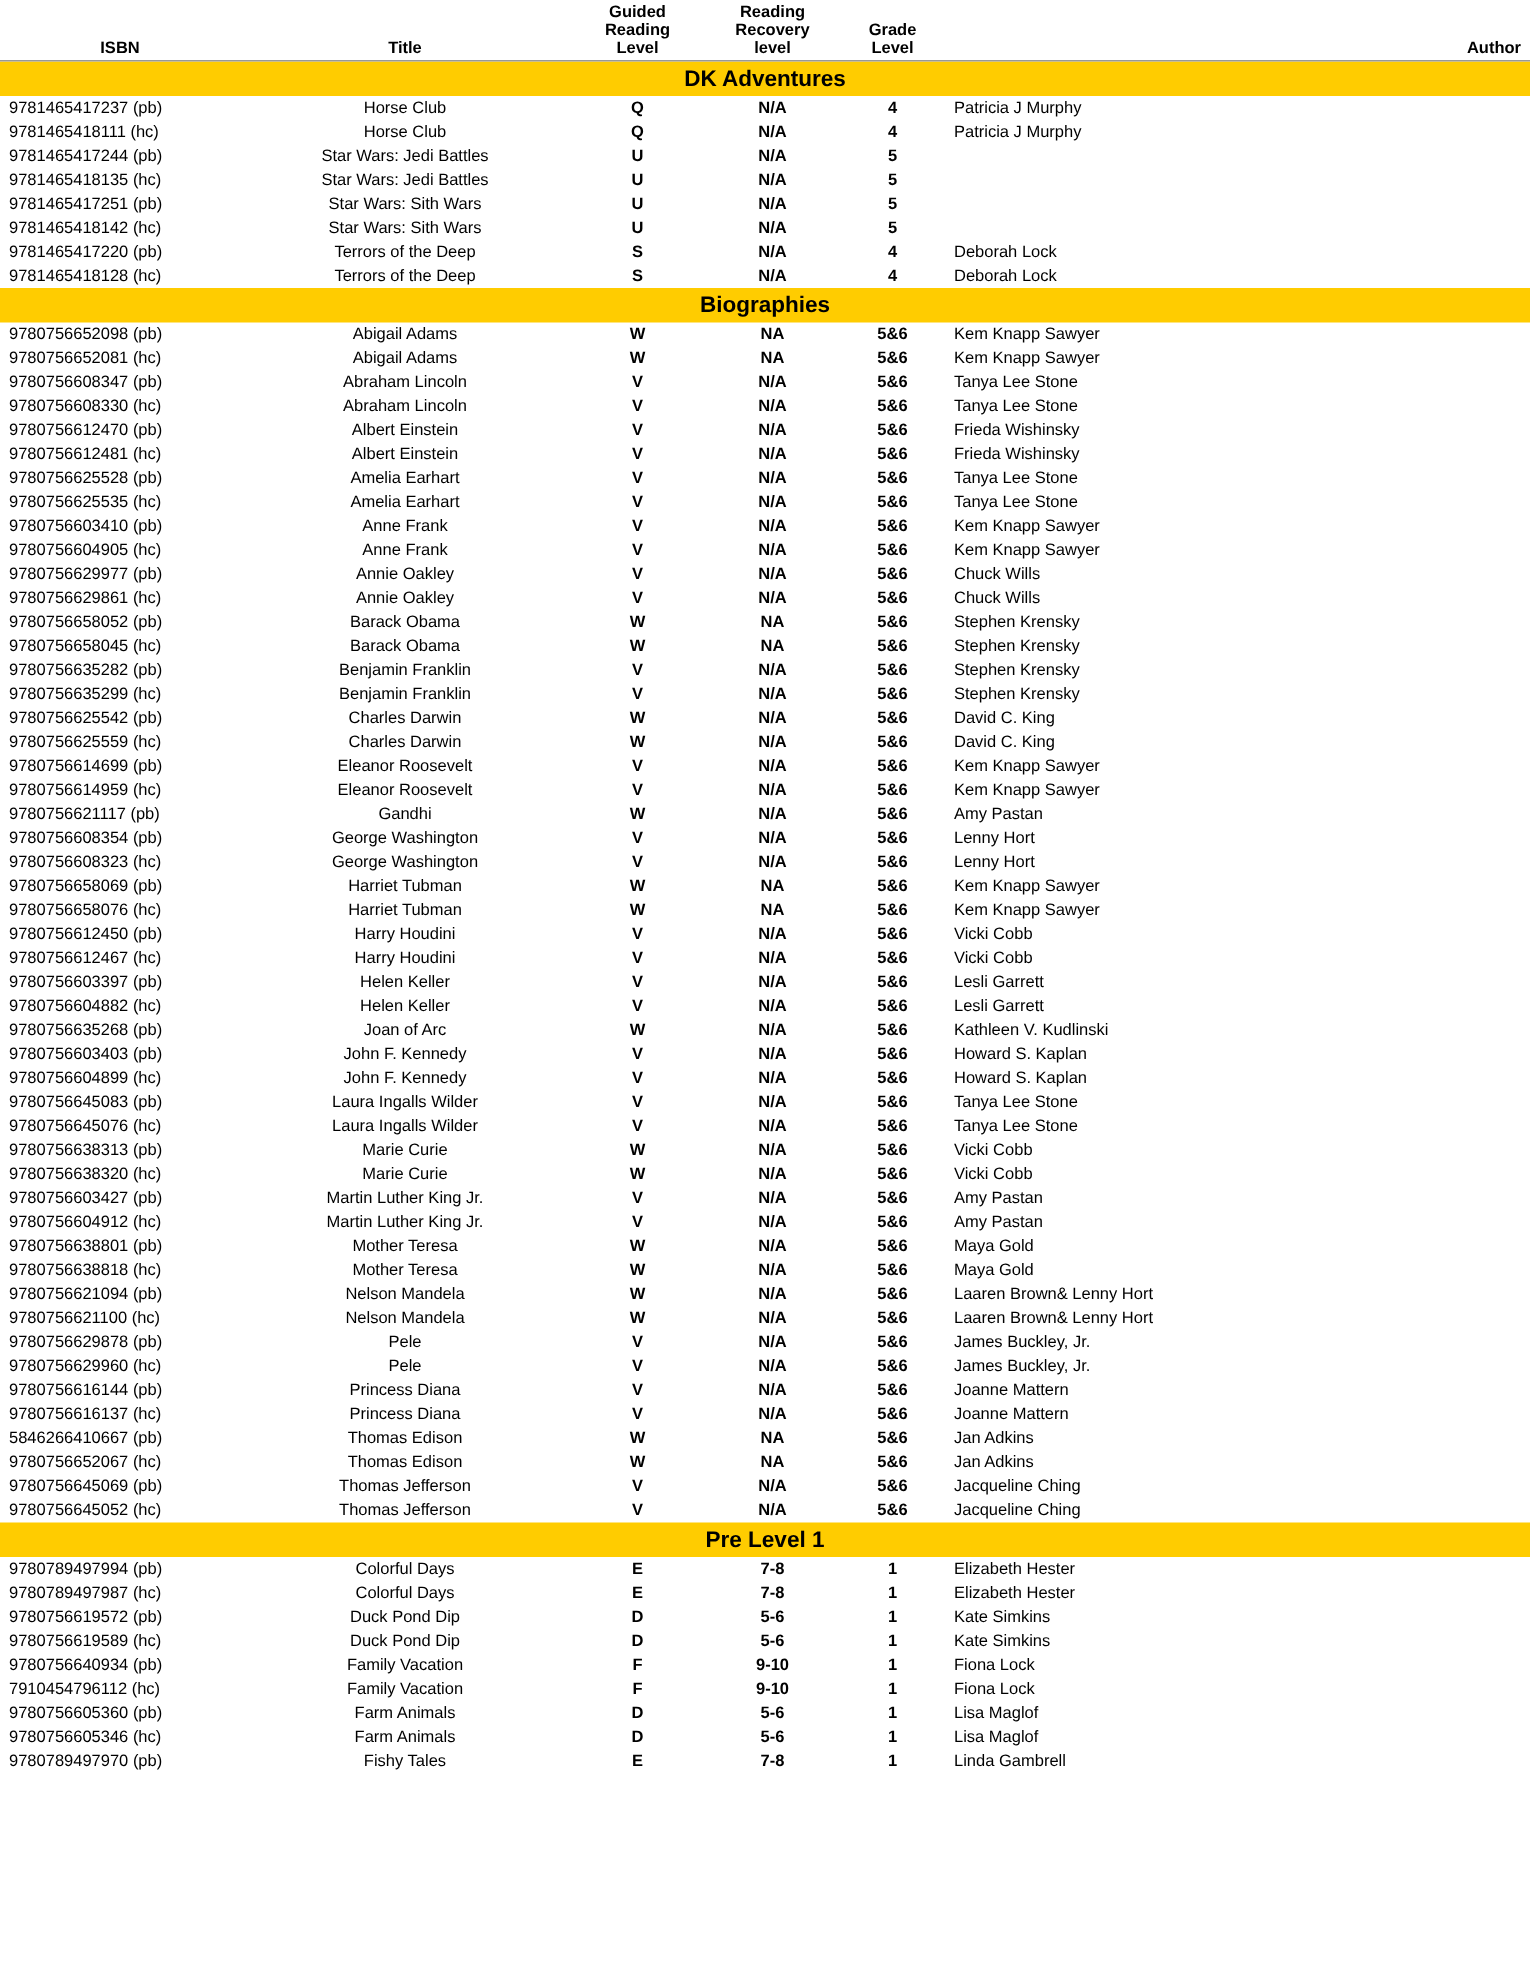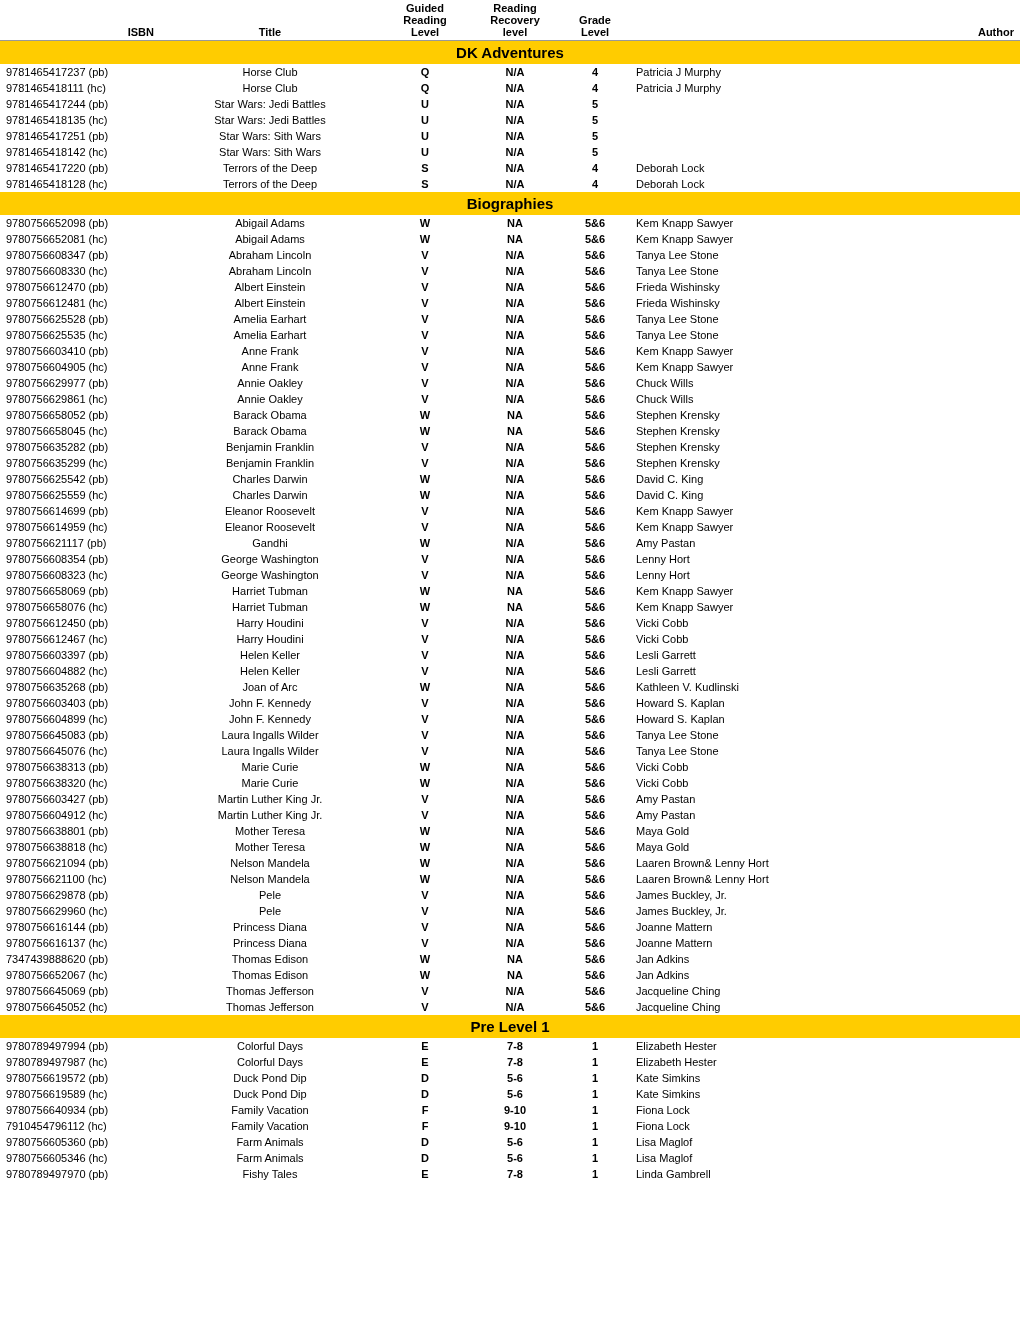--- a/index.html
+++ b/index.html
@@ -27,7 +27,7 @@
       padding-bottom: 2px;
     }
     .header-row th.col-isbn {
-      text-align: right;
+      text-align: center;
     }
     .header-row th.col-author {
       text-align: right;

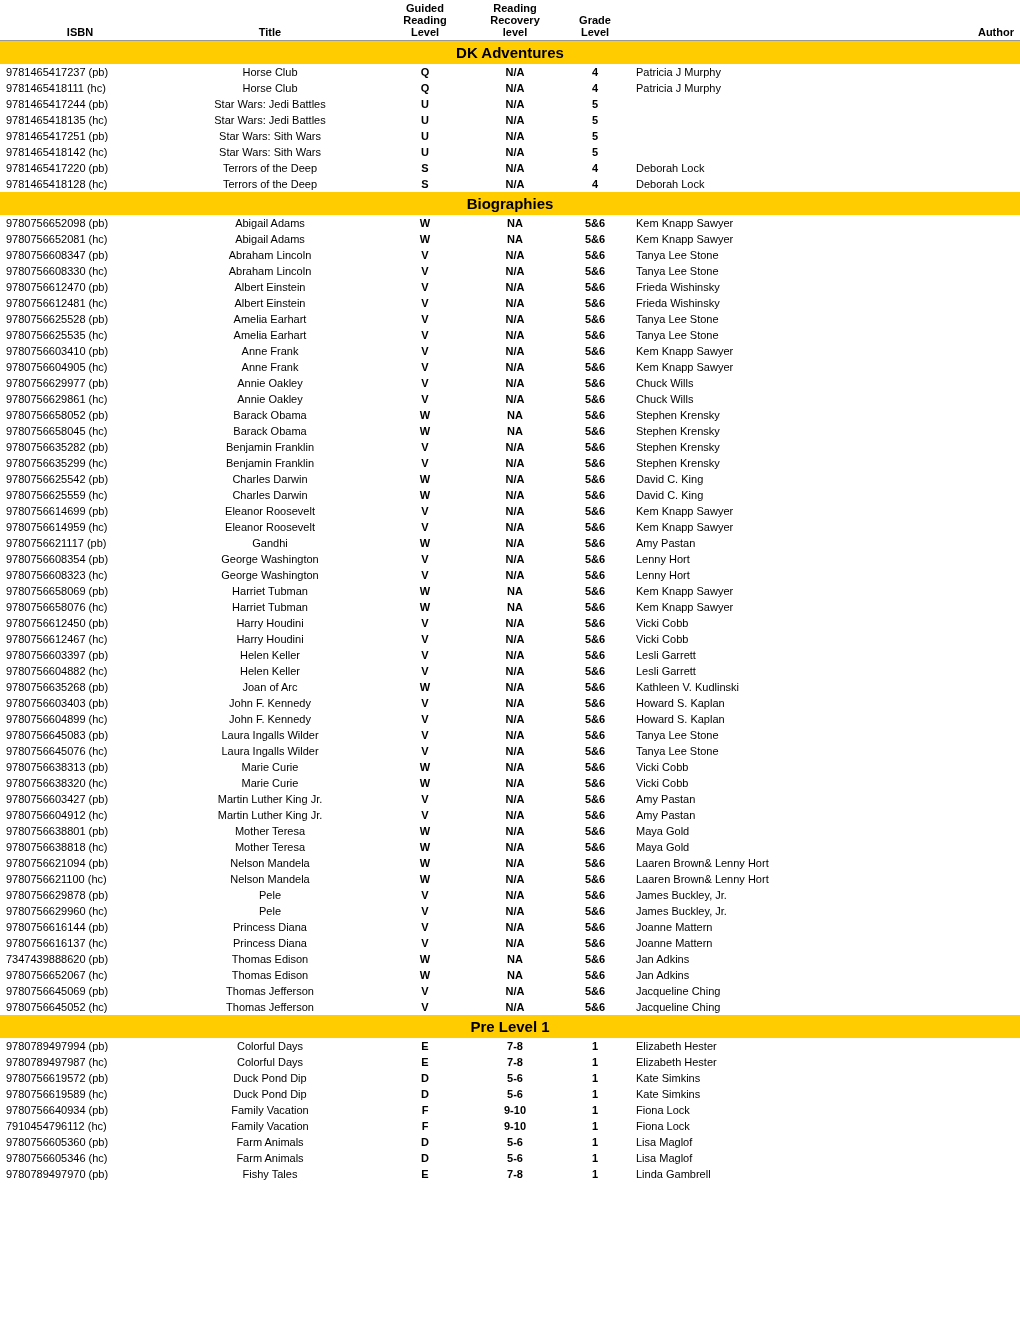--- a/index.html
+++ b/index.html
@@ -504,7 +504,7 @@
         <td class="col-author">Joanne Mattern</td>
       </tr>
       <tr class="data-row">
-        <td class="col-isbn">7347439888620 (pb)</td>
+        <td class="col-isbn">5846266410667 (pb)</td>
         <td class="col-title">Thomas Edison</td>
         <td class="col-gr">W</td>
         <td class="col-rr">NA</td>

